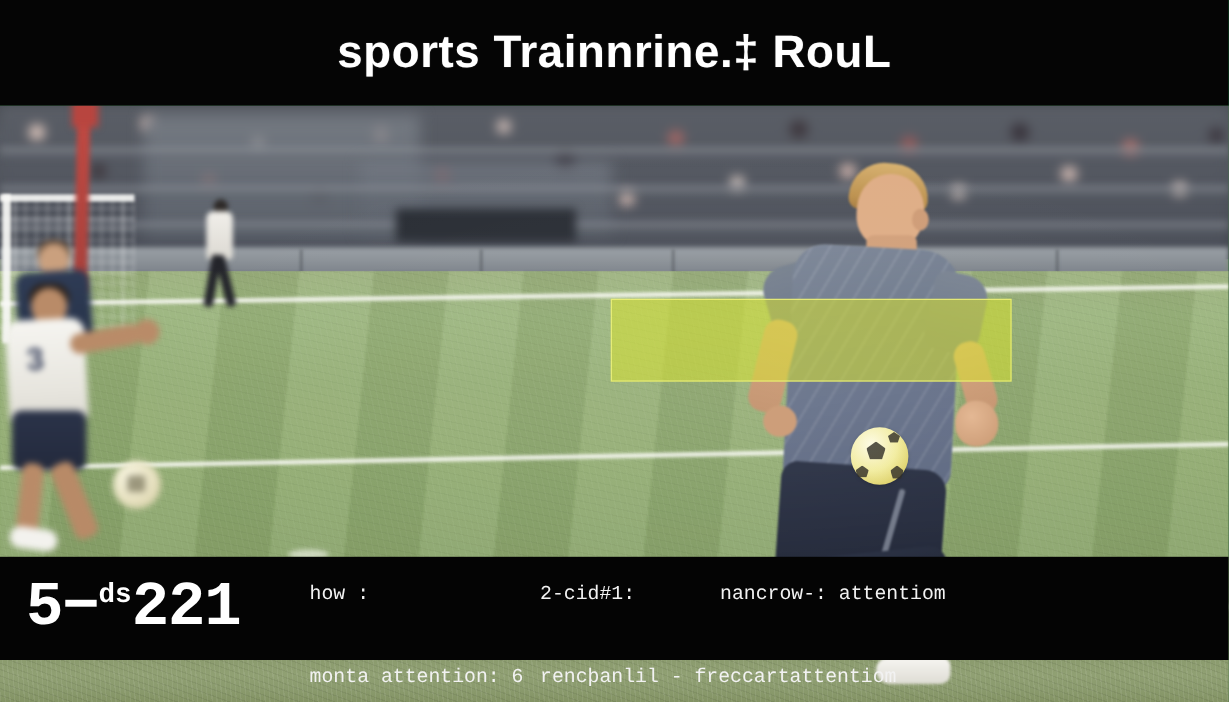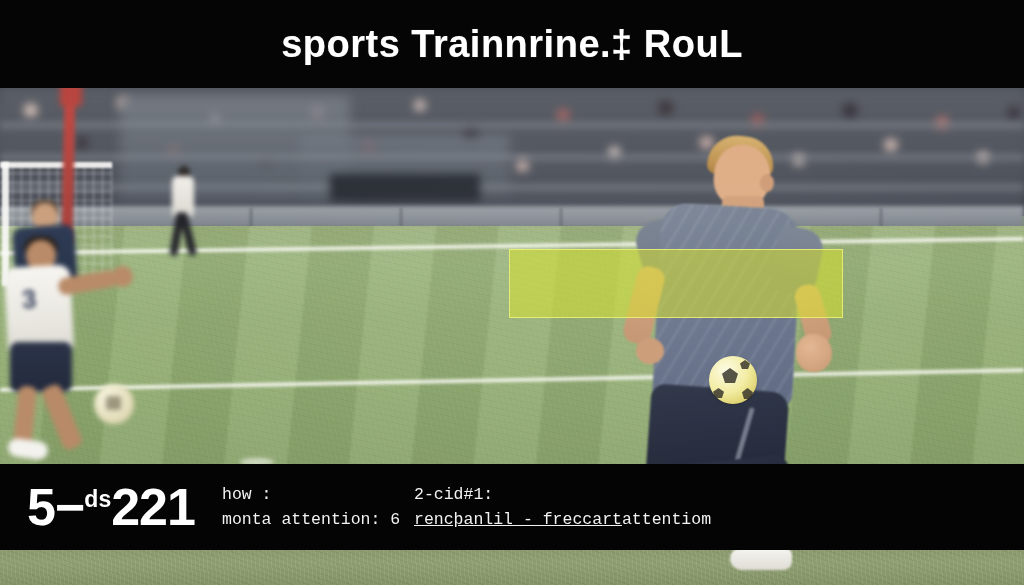--- a/index.html
+++ b/index.html
@@ -403,7 +403,7 @@
     width:222px;flex:0 0 222px;
     text-align:center;
     color:#ffffff;
-    font-family:Liberation Sans, sans-serif;
+    font-family:Liberation Mono, monospace;
     font-size:52px;font-weight:800;line-height:1;
     letter-spacing:-1px;
     white-space:nowrap;

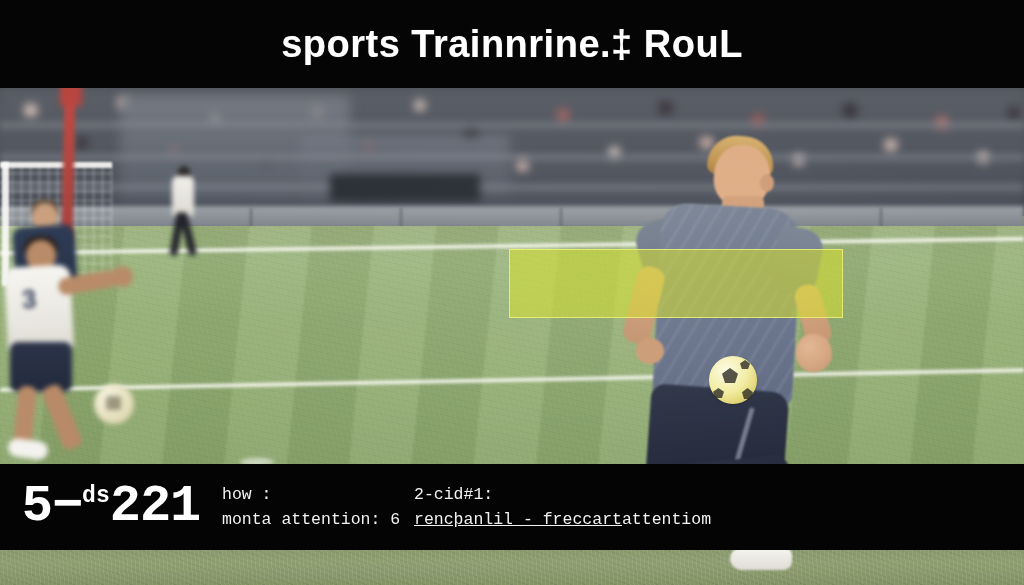--- a/index.html
+++ b/index.html
@@ -422,7 +422,7 @@
     font-size:16.5px;
     white-space:nowrap;
   }
-  .cap-row .c1{flex:0 0 192px;}
+  .cap-row .c1{flex:0 0 192px;margin-left:36px;}
   .cap-row .c2{flex:0 0 150px;}
   .cap-row .c3{flex:1;}
   .cap-row.r2 .c1{flex:0 0 192px;}

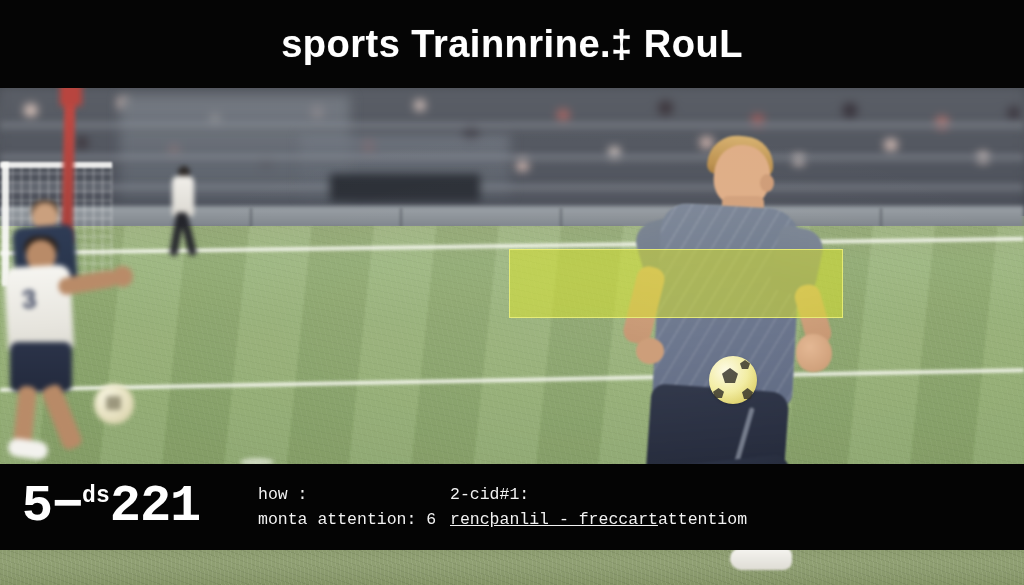--- a/index.html
+++ b/index.html
@@ -423,7 +423,7 @@
     white-space:nowrap;
   }
   .cap-row .c1{flex:0 0 192px;margin-left:36px;}
-  .cap-row .c2{flex:0 0 150px;}
+  .cap-row .c2{flex:0 0 150px;margin-top:44px;}
   .cap-row .c3{flex:1;}
   .cap-row.r2 .c1{flex:0 0 192px;}
   .cap-row.r2 .c2{flex:0 0 150px;text-decoration:underline;}

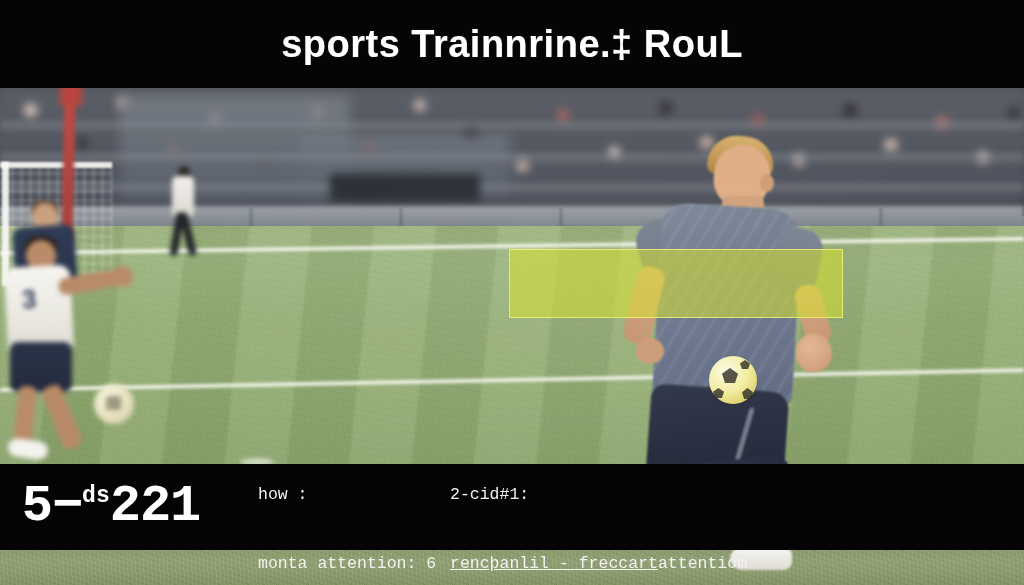--- a/index.html
+++ b/index.html
@@ -563,6 +563,7 @@
       <div class="cap-row r1">
         <span class="c1">how :</span>
         <span class="c2">2-cid#1:</span>
+        <span class="c3">nancrow-: attentiom</span>
       </div>
       <div class="cap-row r2">
         <span class="c1">monta attention: 6</span>

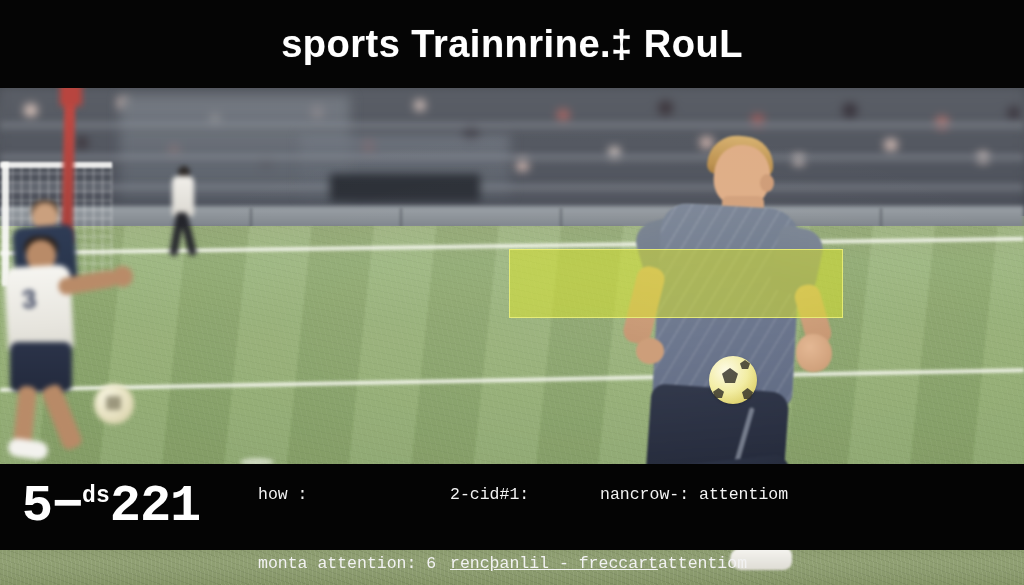--- a/index.html
+++ b/index.html
@@ -426,7 +426,7 @@
   .cap-row .c2{flex:0 0 150px;margin-top:44px;}
   .cap-row .c3{flex:1;}
   .cap-row.r2 .c1{flex:0 0 192px;}
-  .cap-row.r2 .c2{flex:0 0 150px;text-decoration:underline;}
+  .cap-row.r2 .c2{flex:0 0 150px;}
 
   
   .grass-strip{

